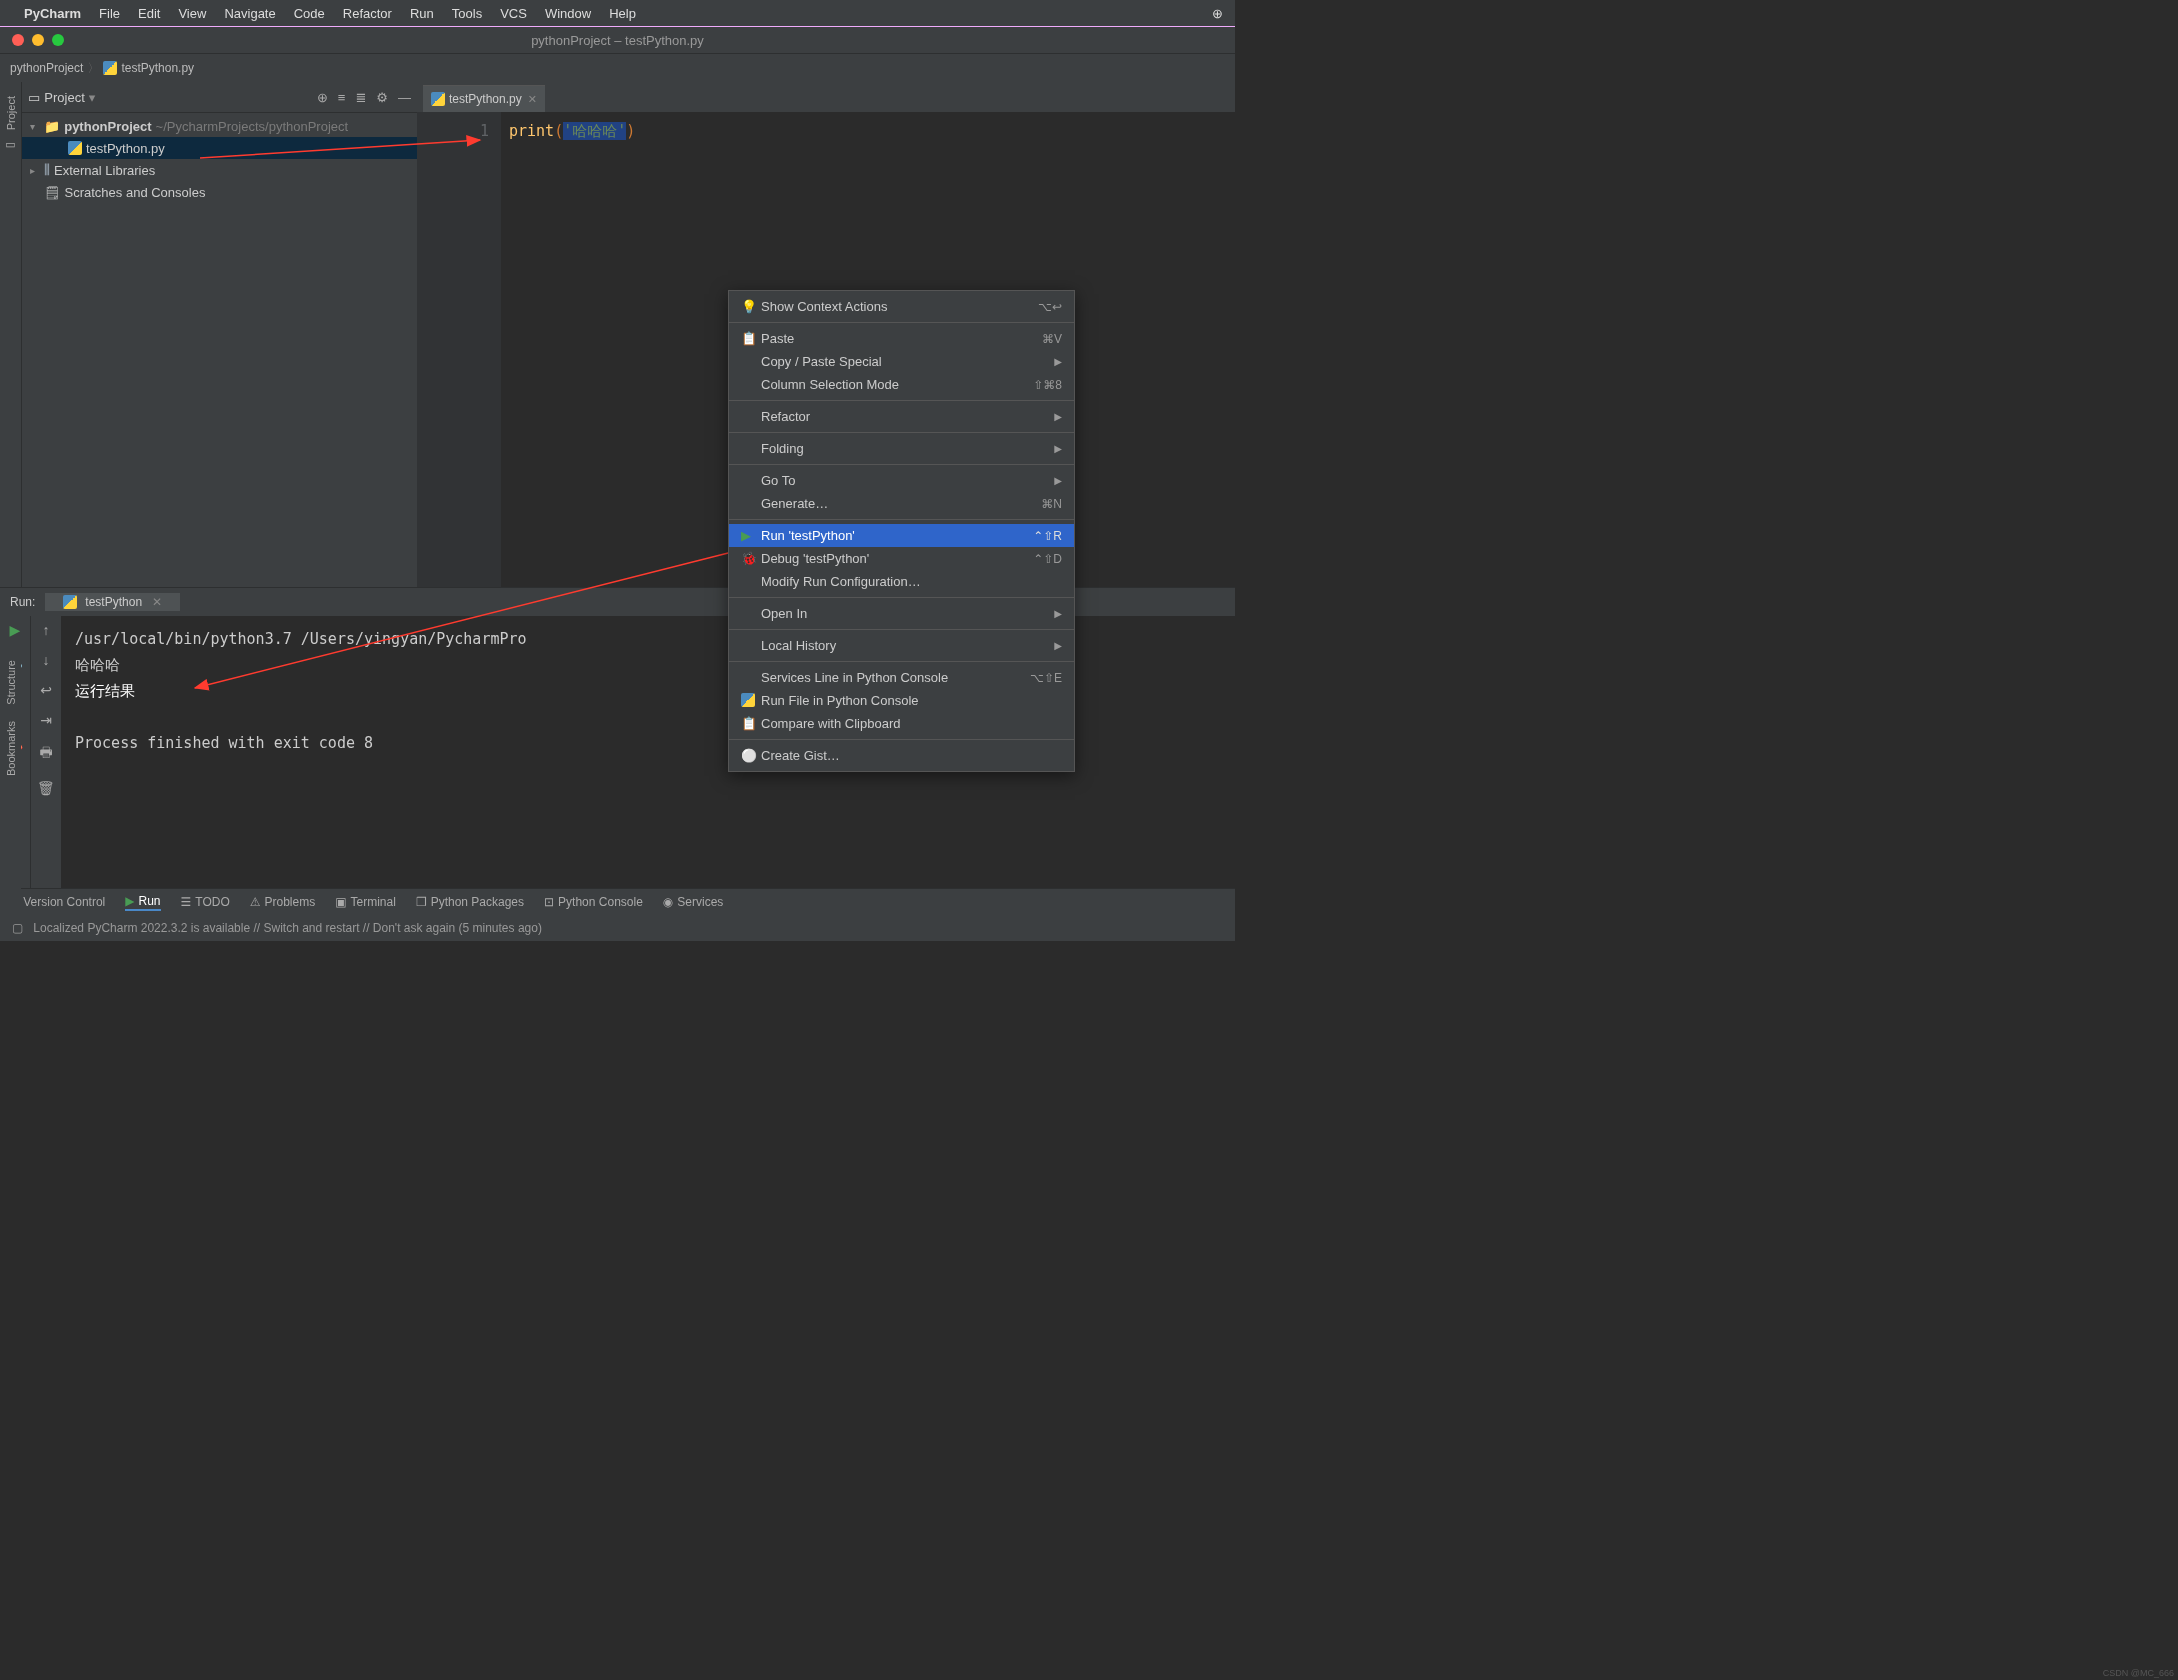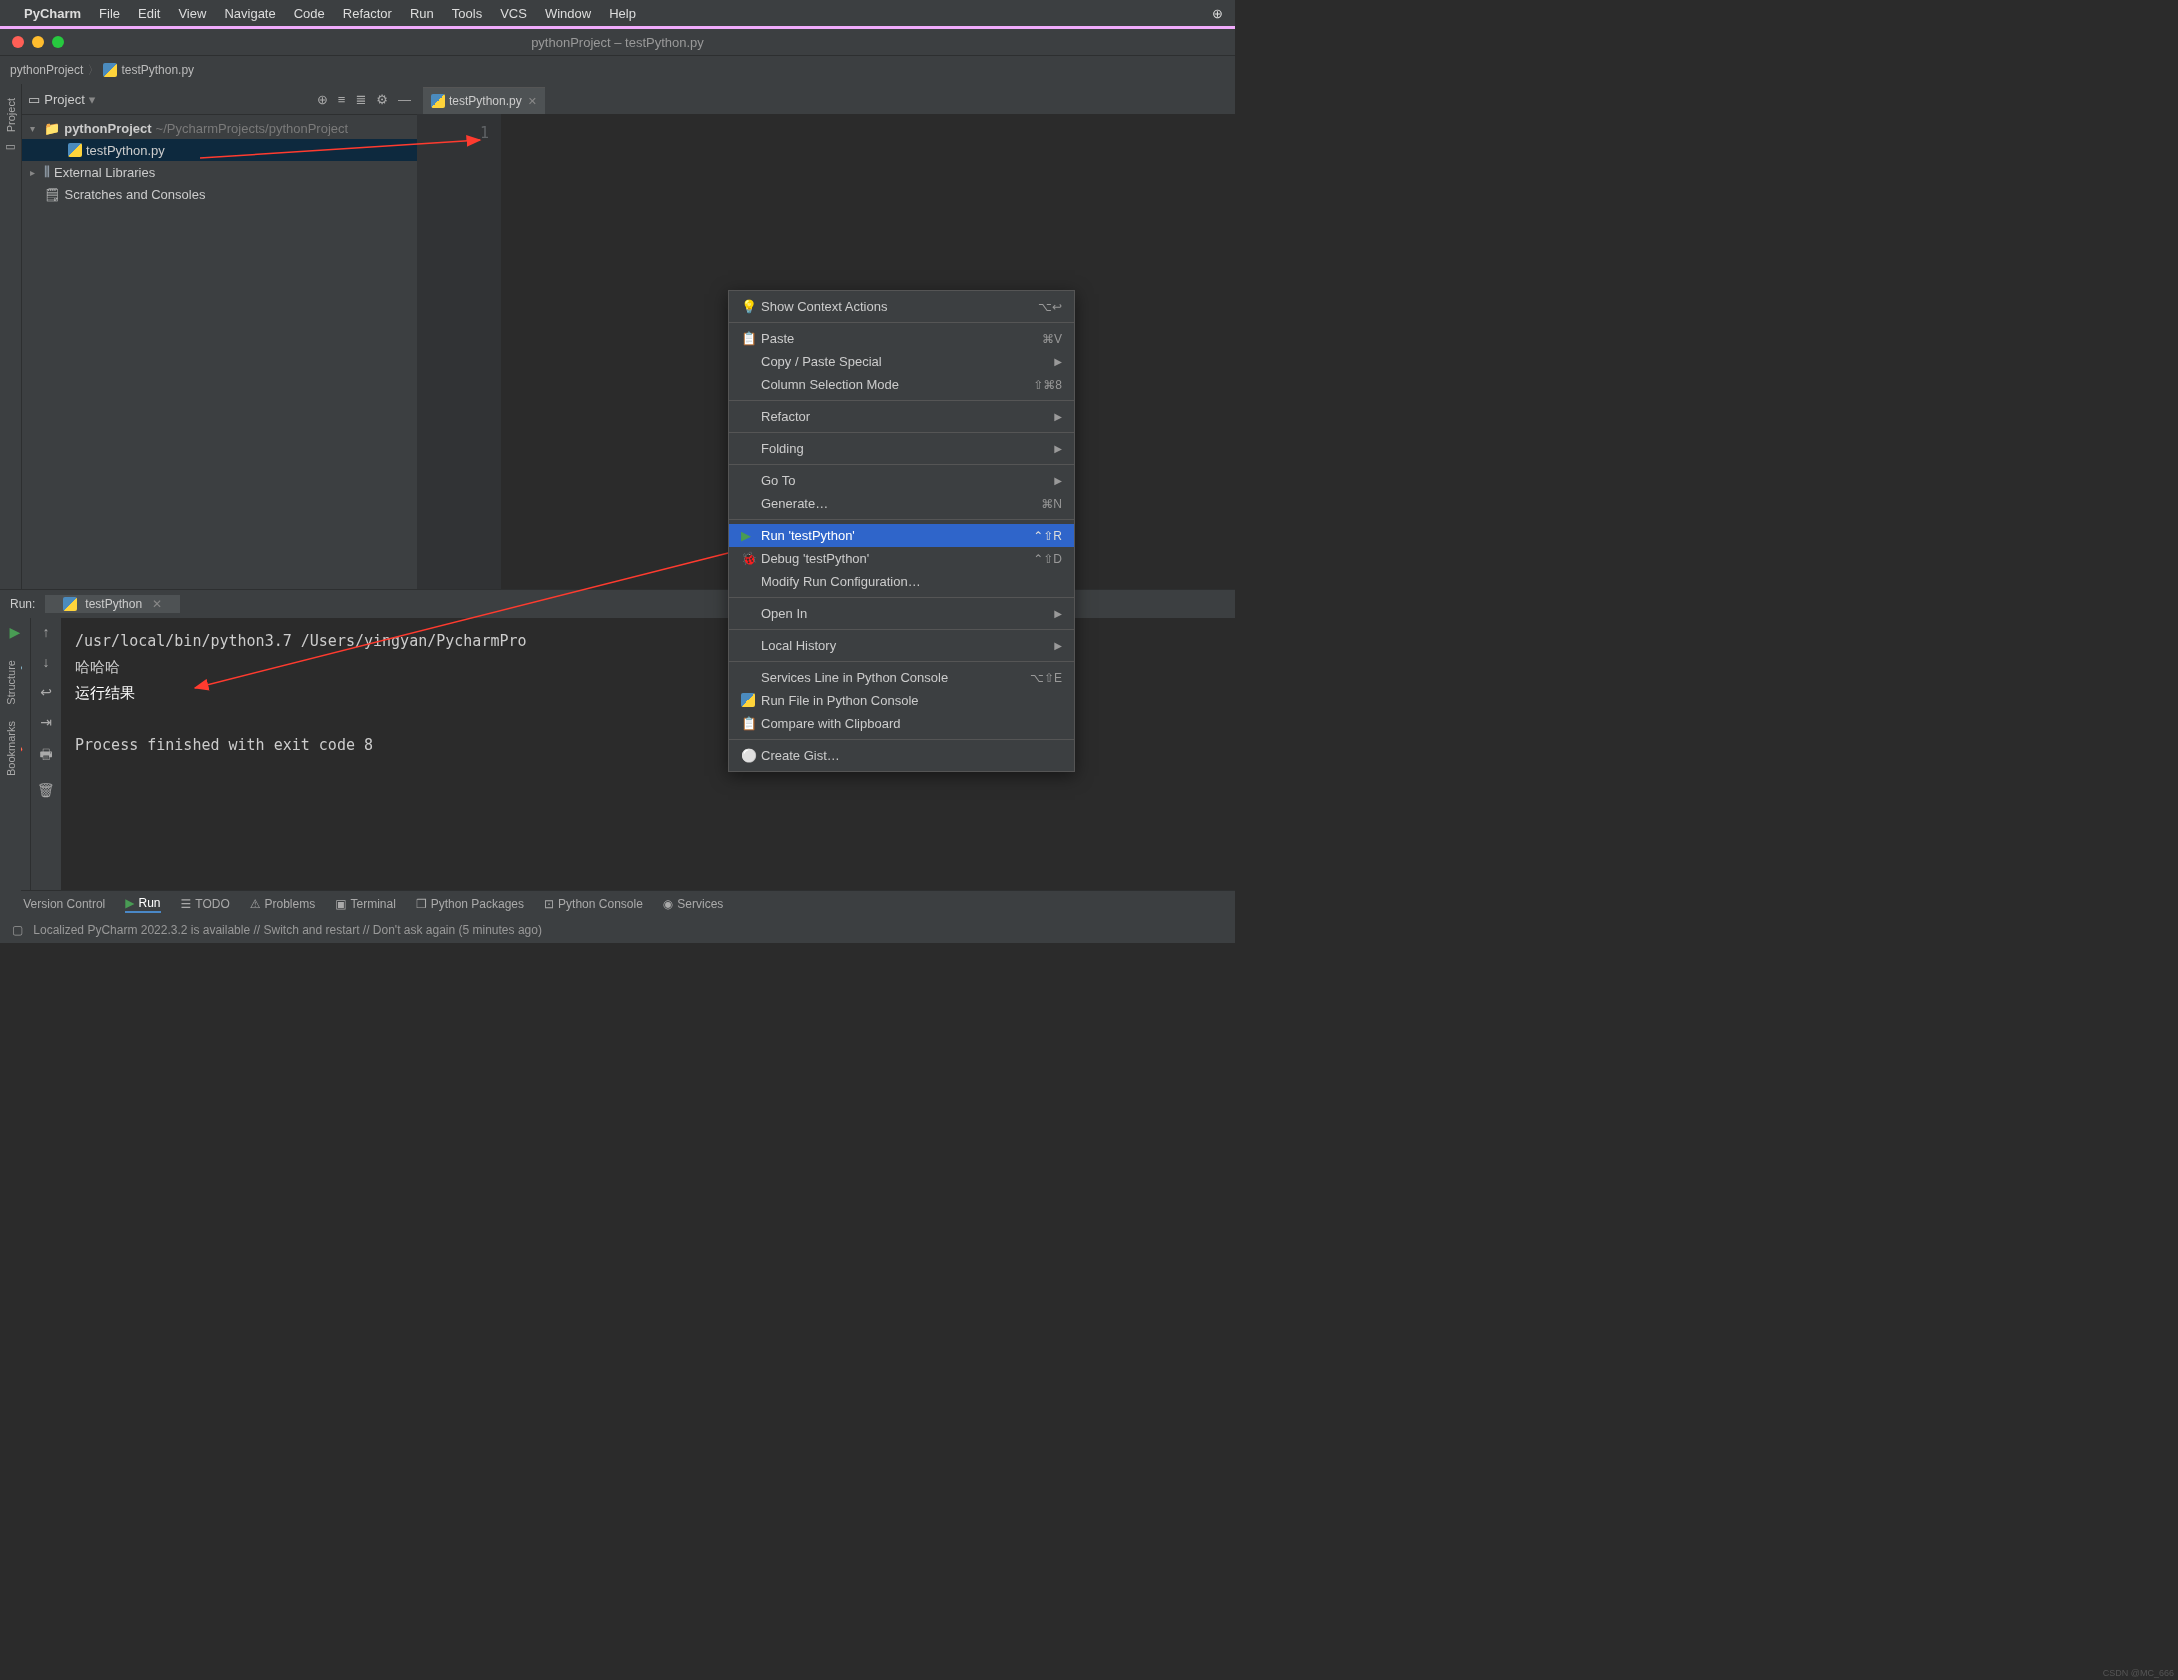--- a/index.html
+++ b/index.html
@@ -8,7 +8,7 @@
 .menubar .app{font-weight:700;margin-right:18px}
 .menubar .mitem{margin-right:18px;cursor:default}
 .menubar .right{margin-left:auto}
-.titlebar{height:26px;background:#3c3f41;border-top:3px solid #f0abfc;display:flex;align-items:center;position:relative}
+.titlebar{height:26px;background:#3c3f41;border-top:1px solid #f0abfc;display:flex;align-items:center;position:relative}
 .traffic{display:flex;gap:8px;padding-left:12px}
 .dot{width:12px;height:12px;border-radius:50%}
 .dot.r{background:#ff5f56}.dot.y{background:#ffbd2e}.dot.g{background:#27c93f}

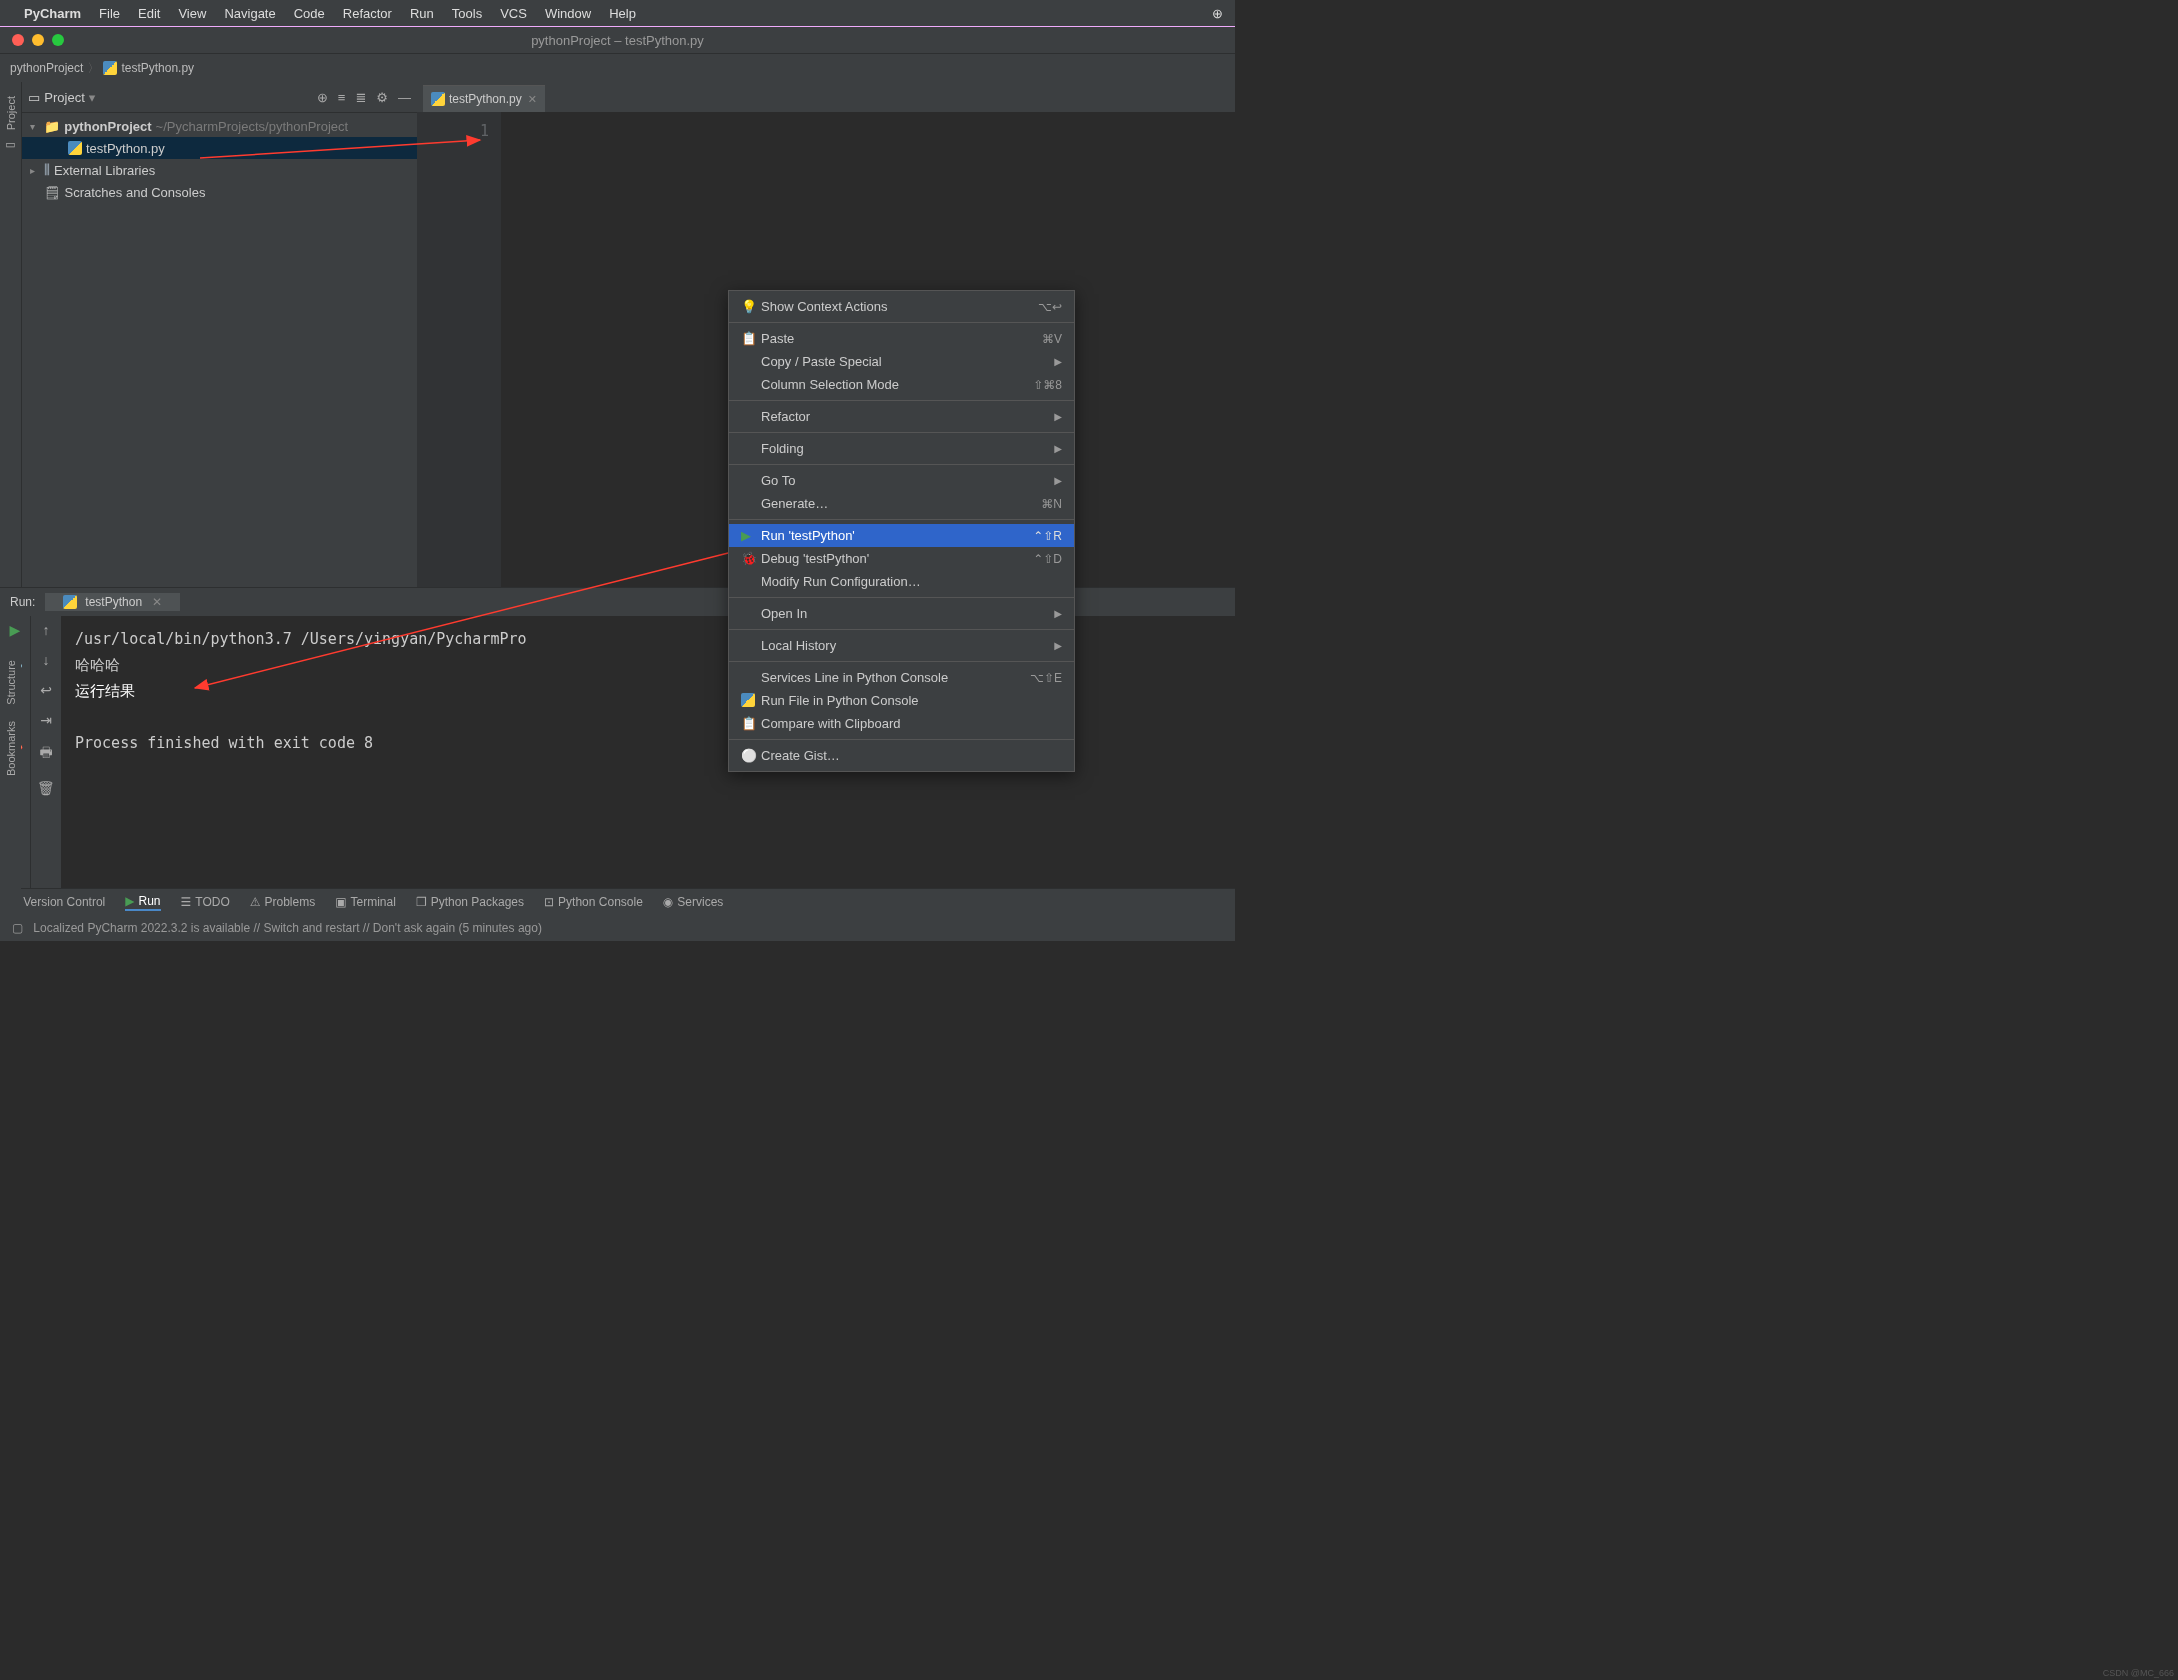--- a/index.html
+++ b/index.html
@@ -154,6 +154,7 @@
     </div>
     <div class="editor">
       <div class="gutter"><span>1</span></div>
+      <div class="code"><span class="kw">print</span><span class="paren">(</span><span class="str">'哈哈哈'</span><span class="paren">)</span></div>
     </div>
   </div>
 </div>

